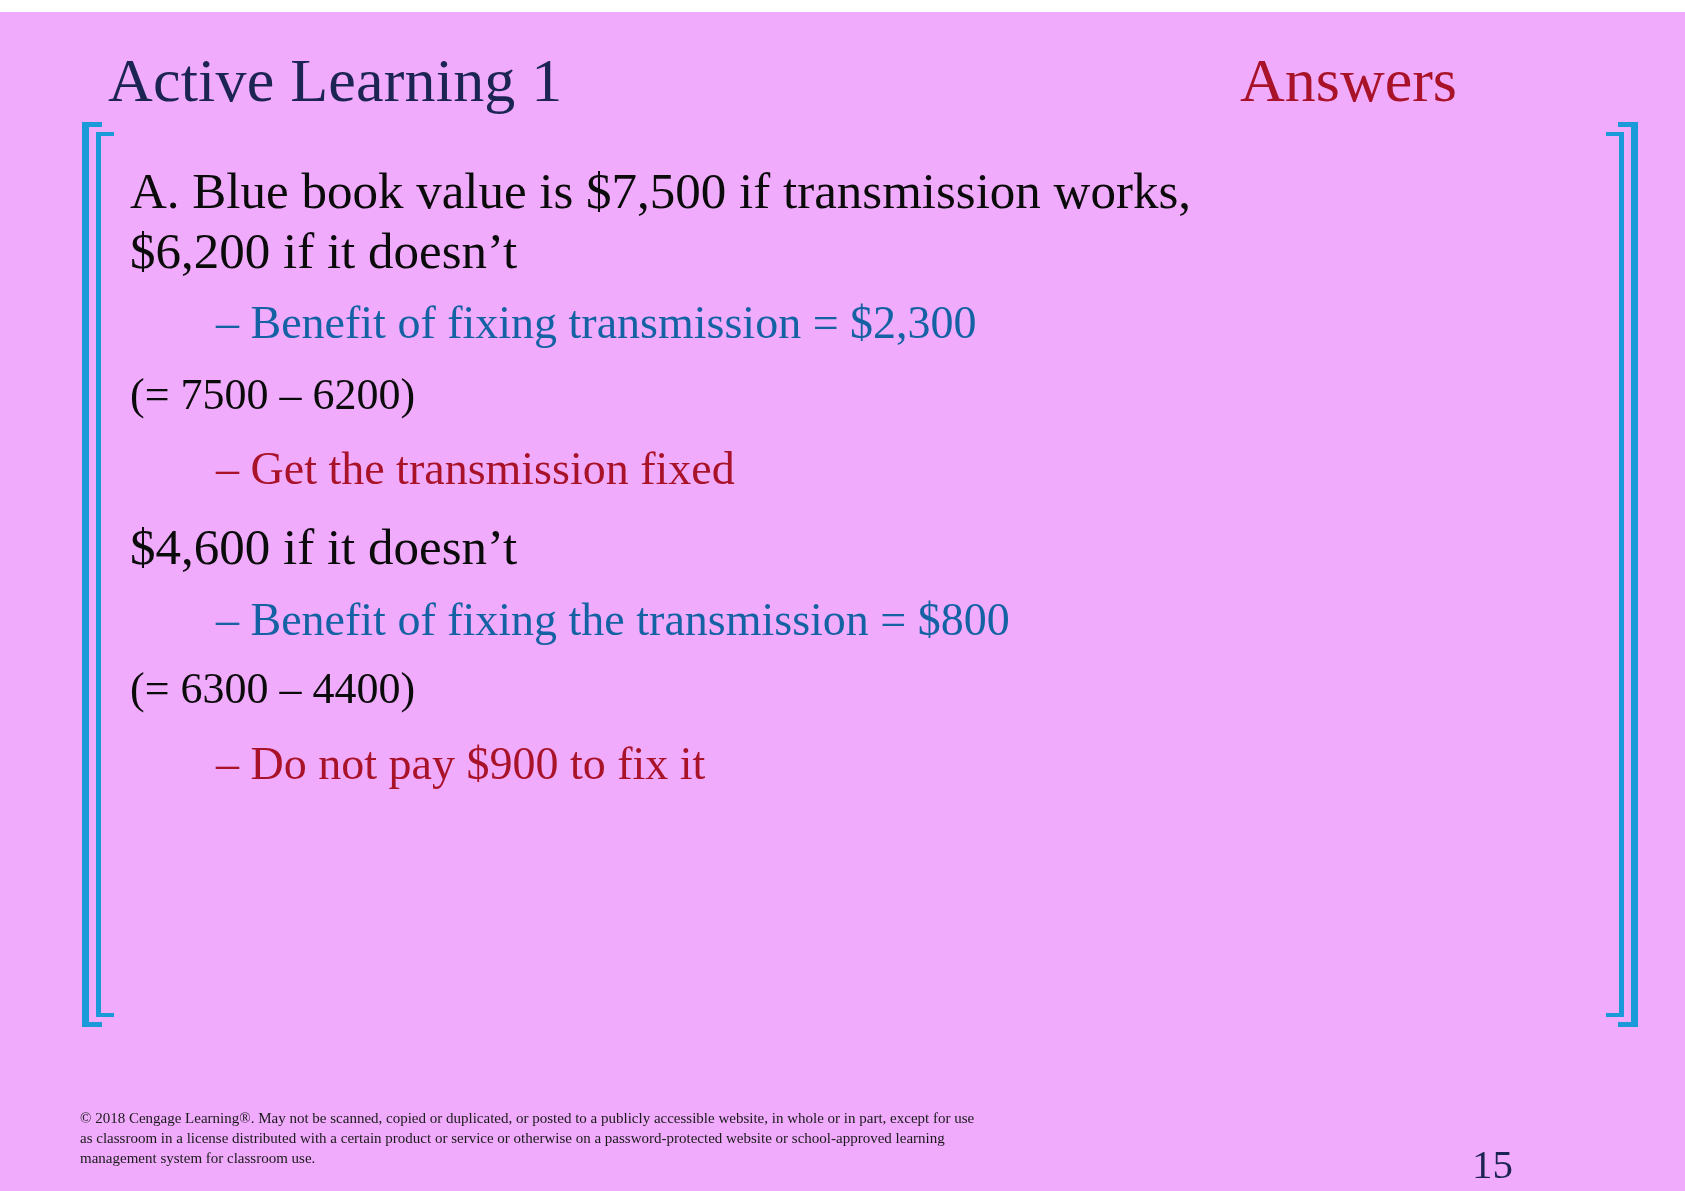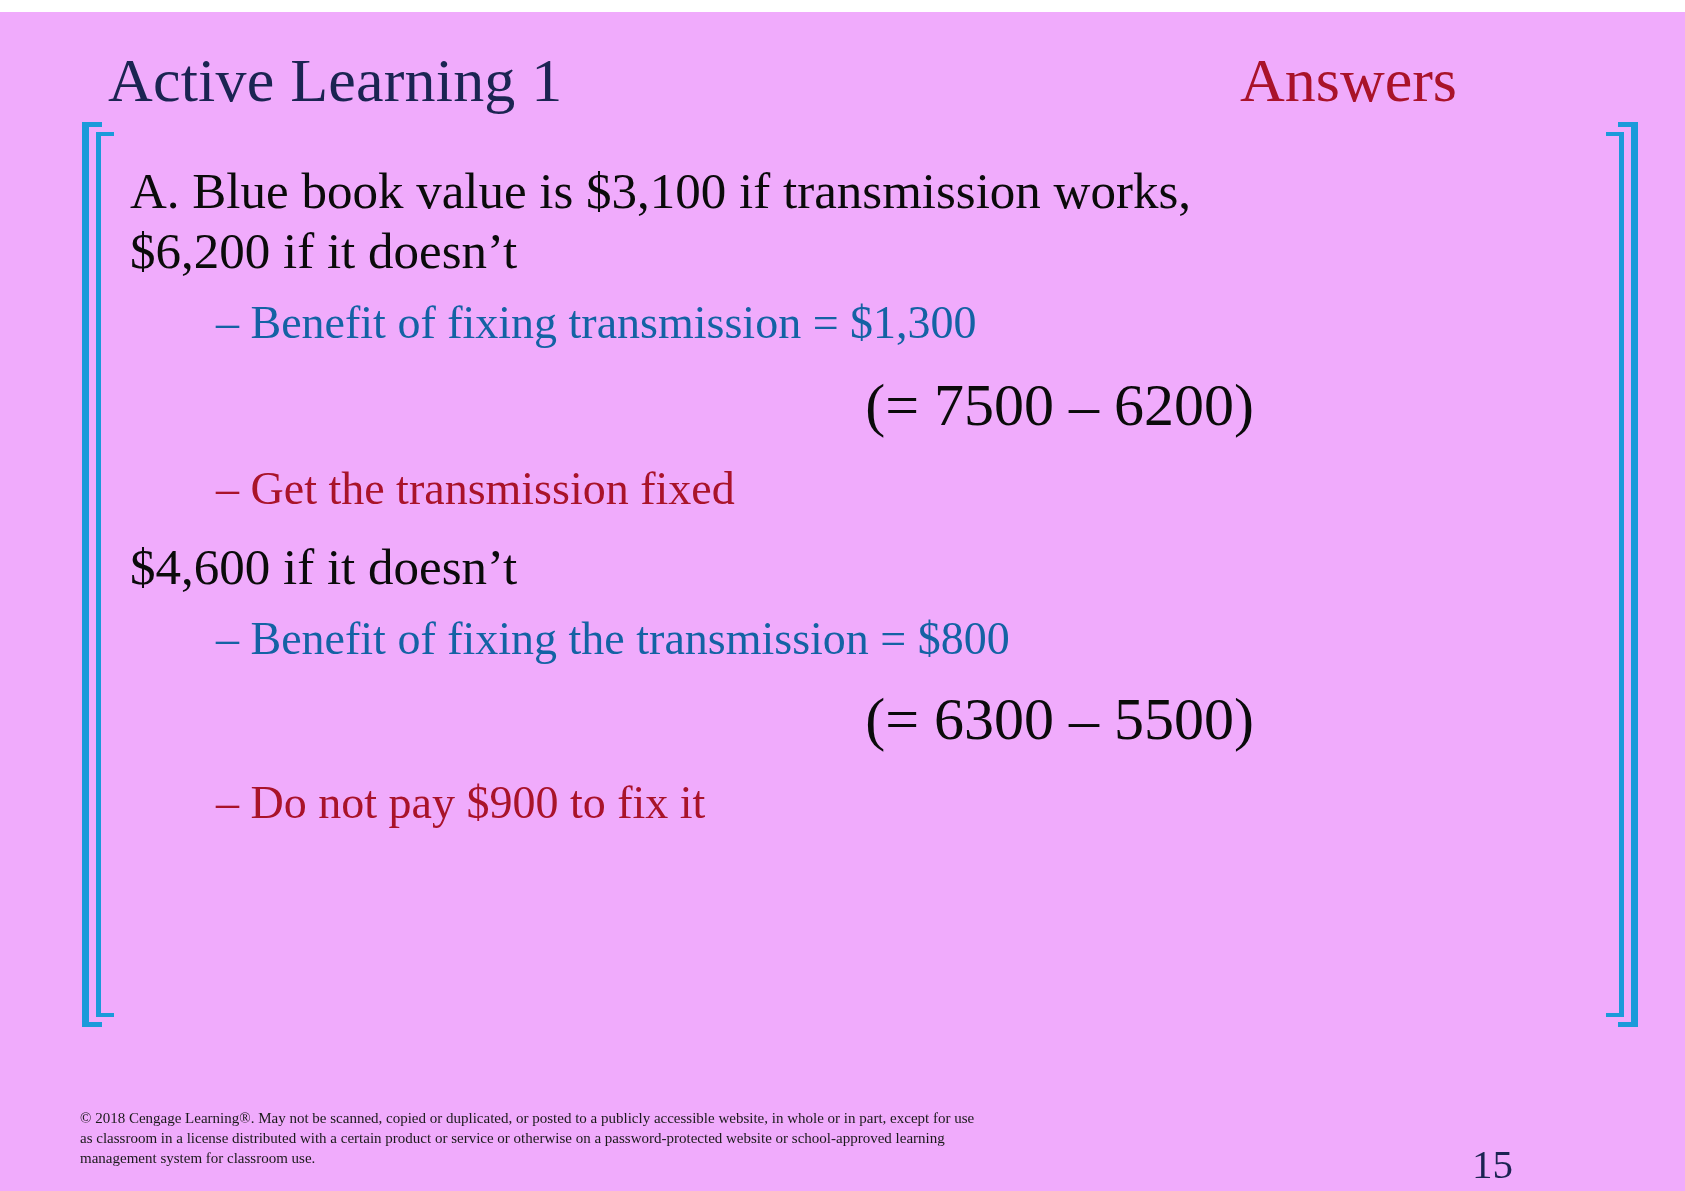--- a/index.html
+++ b/index.html
@@ -181,7 +181,7 @@
 
     <div class="sp-a"></div>
 
-    <p class="line lvl2 c-black">A. Blue book value is $3,100 if transmission works,</p>
+    <p class="line lvl2 c-black">A. Blue book value is $7,500 if transmission works,</p>
     <p class="line lvl2 c-black">$6,200 if it doesn’t</p>
 
     <div class="sp-b"></div>

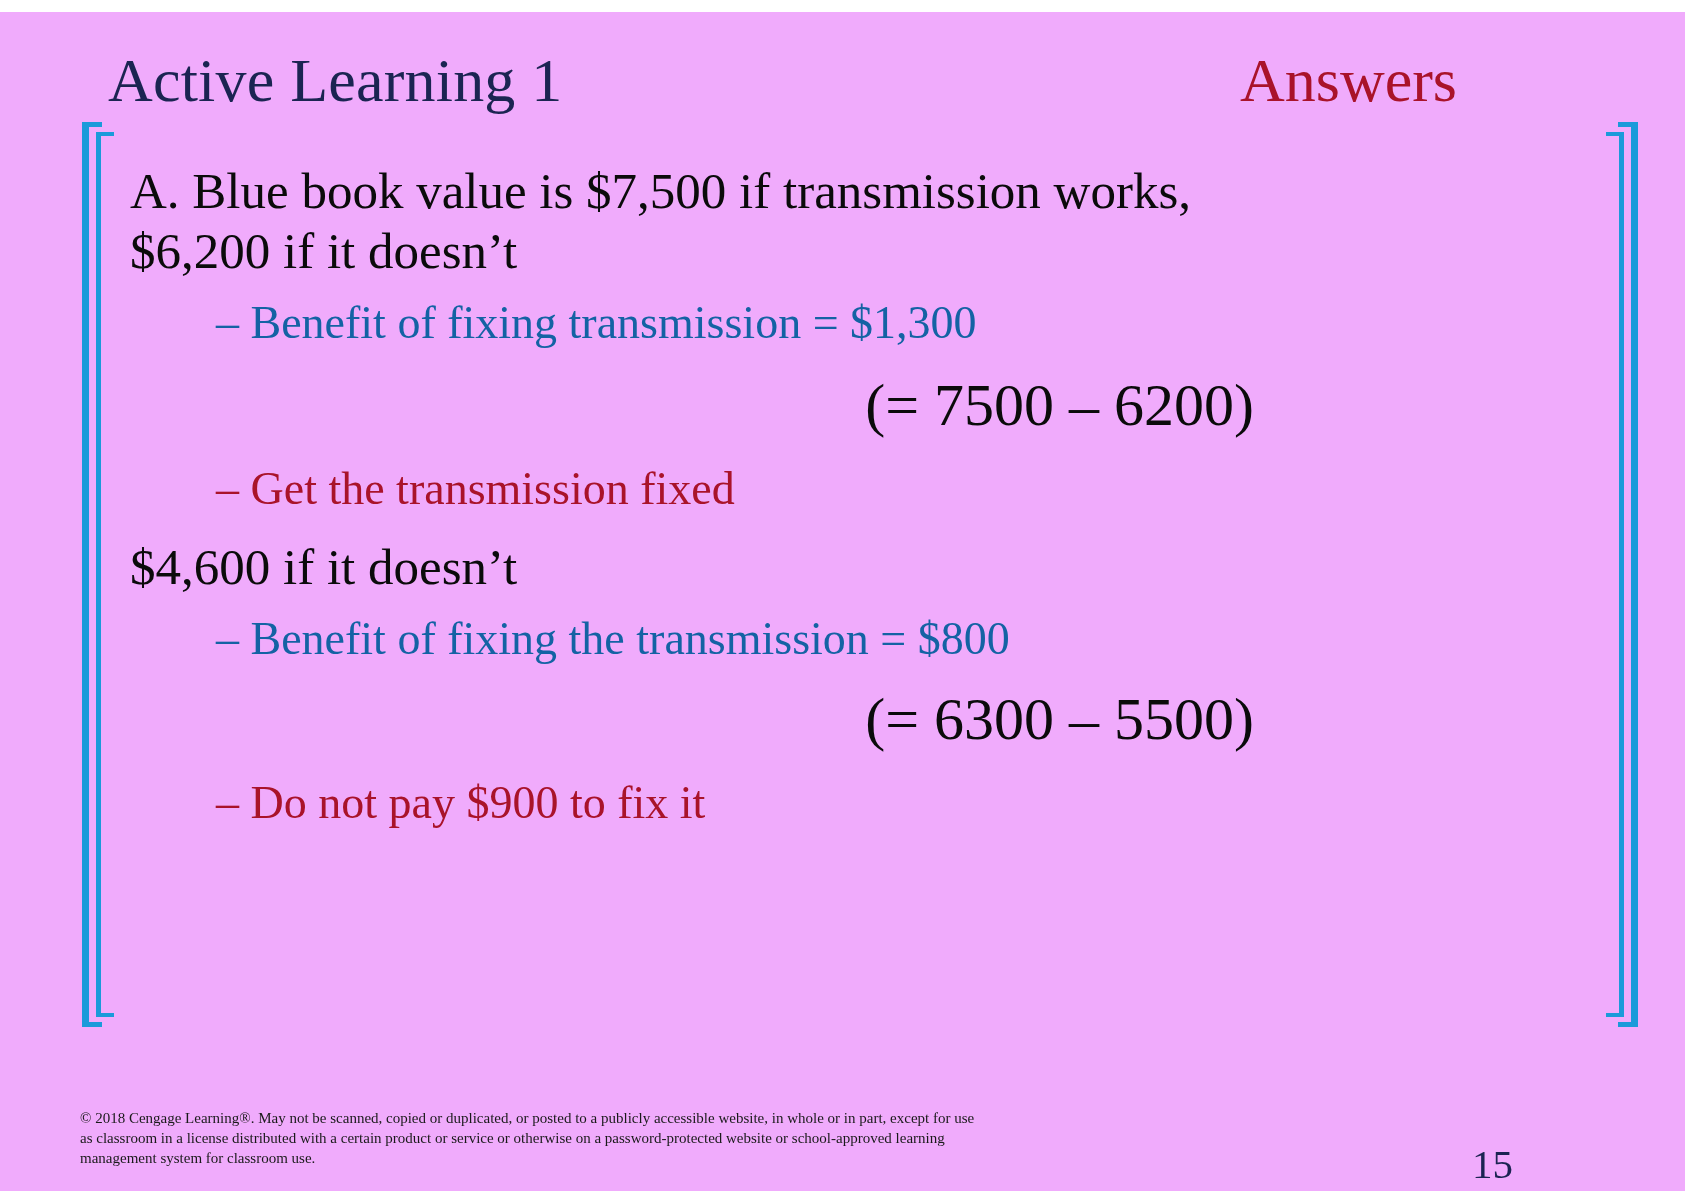--- a/index.html
+++ b/index.html
@@ -186,7 +186,7 @@
 
     <div class="sp-b"></div>
 
-    <p class="line lvl3 c-blue">– Benefit of fixing transmission = $1,300</p>
+    <p class="line lvl3 c-blue">– Benefit of fixing transmission = $2,300</p>
 
     <div class="sp-c"></div>
 

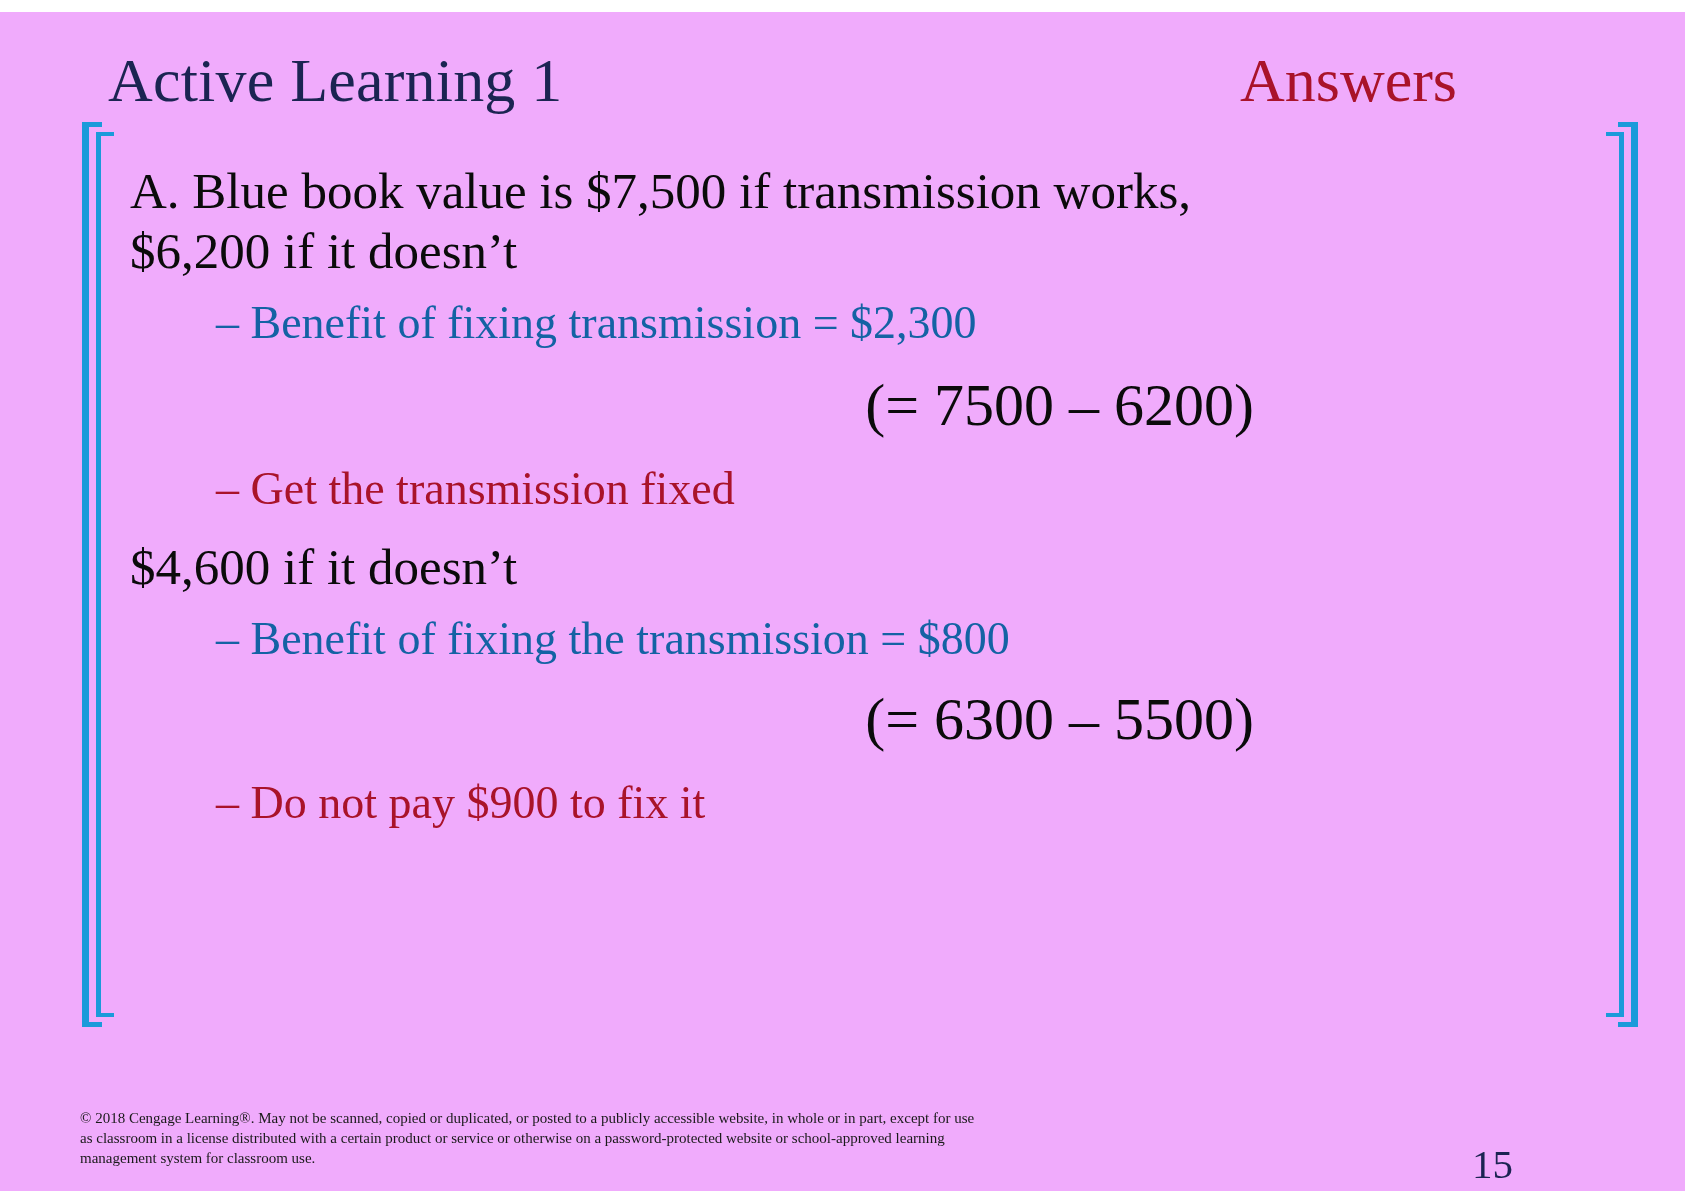--- a/index.html
+++ b/index.html
@@ -102,10 +102,10 @@
     padding-left: 86px;
   }
   .calc {
-    font-size: 60px;
+    font-size: 44px;
     line-height: 1.2;
     margin: 0;
-    text-align: right;
+    text-align: left;
     padding-right: 296px;
   }
   .c-blue  { color: #1462a4; }

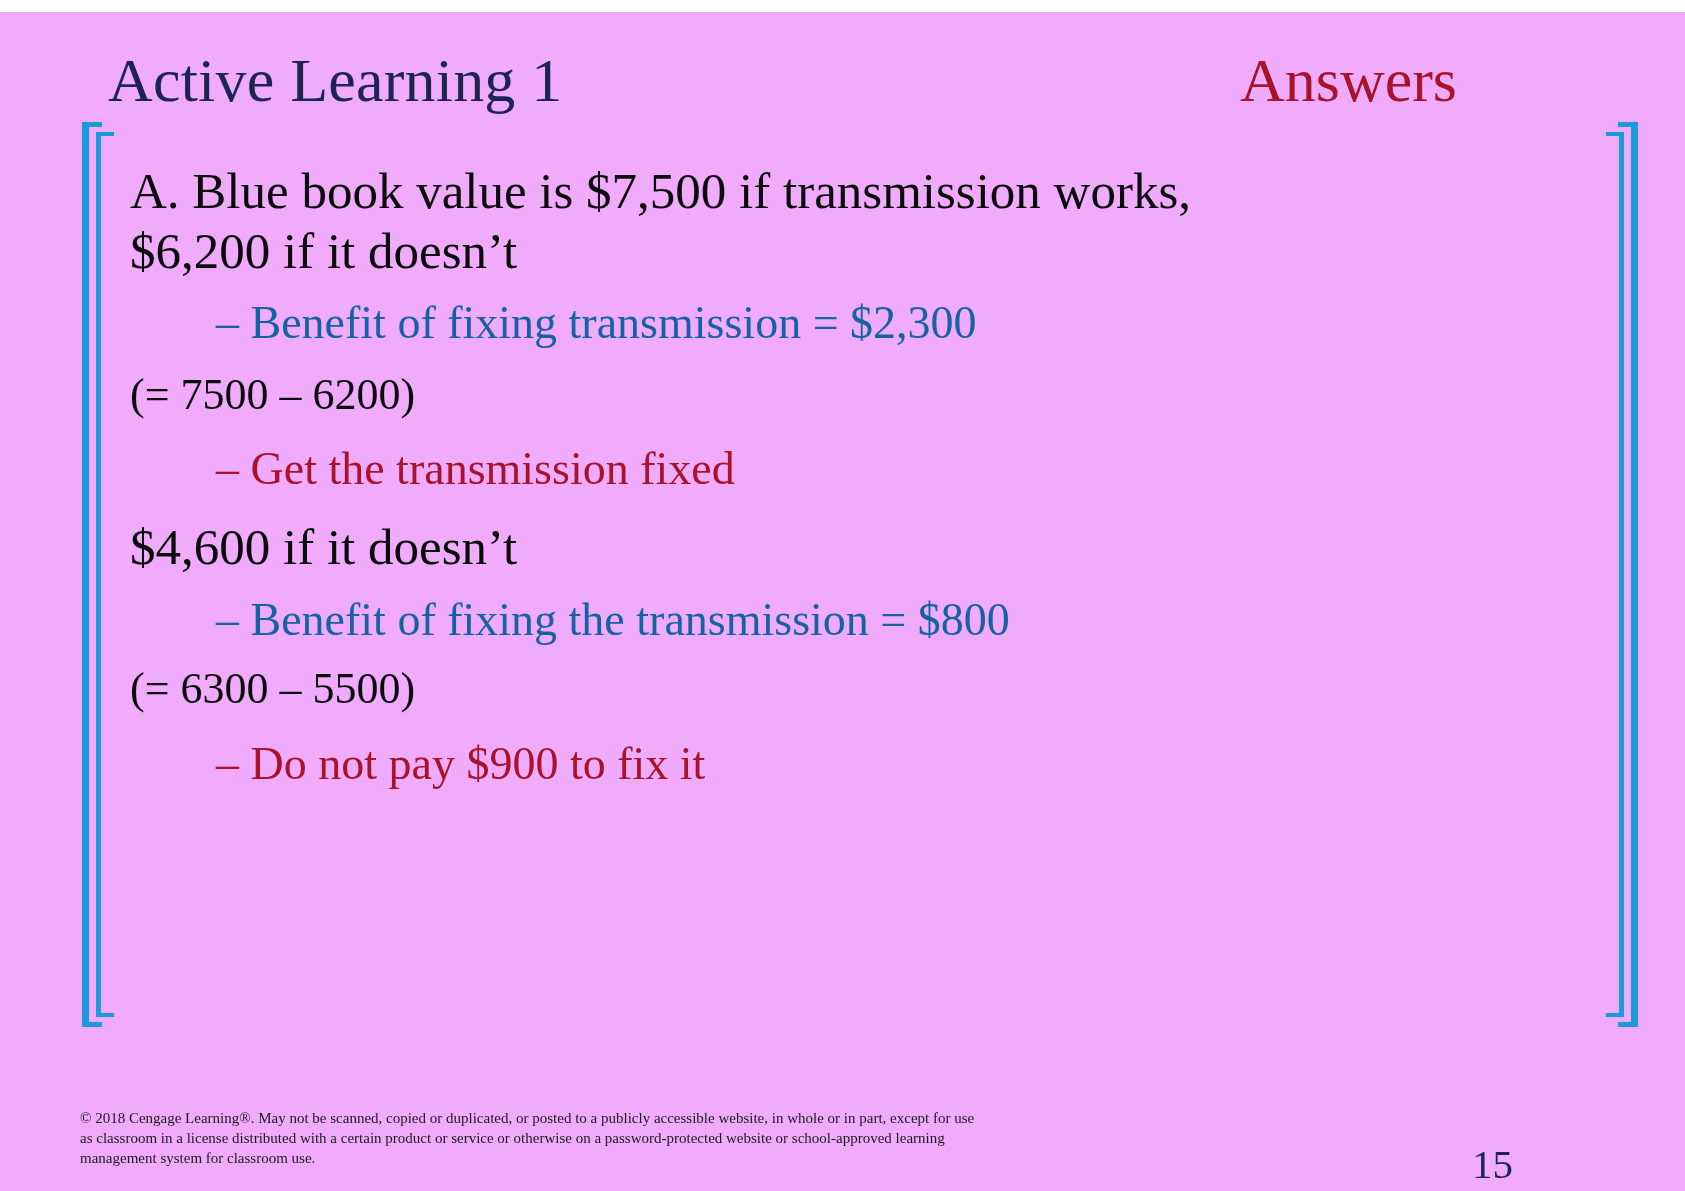--- a/index.html
+++ b/index.html
@@ -206,7 +206,7 @@
 
     <div class="sp-g"></div>
 
-    <p class="line calc c-black">(= 6300 – 5500)</p>
+    <p class="line calc c-black">(= 6300 – 4400)</p>
 
     <div class="sp-h"></div>
 

